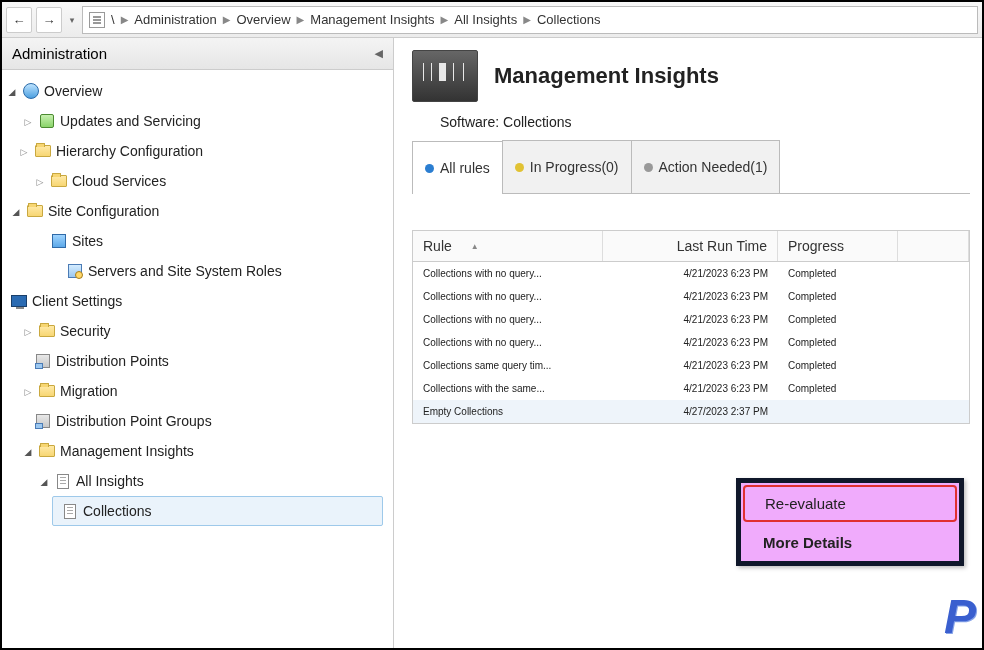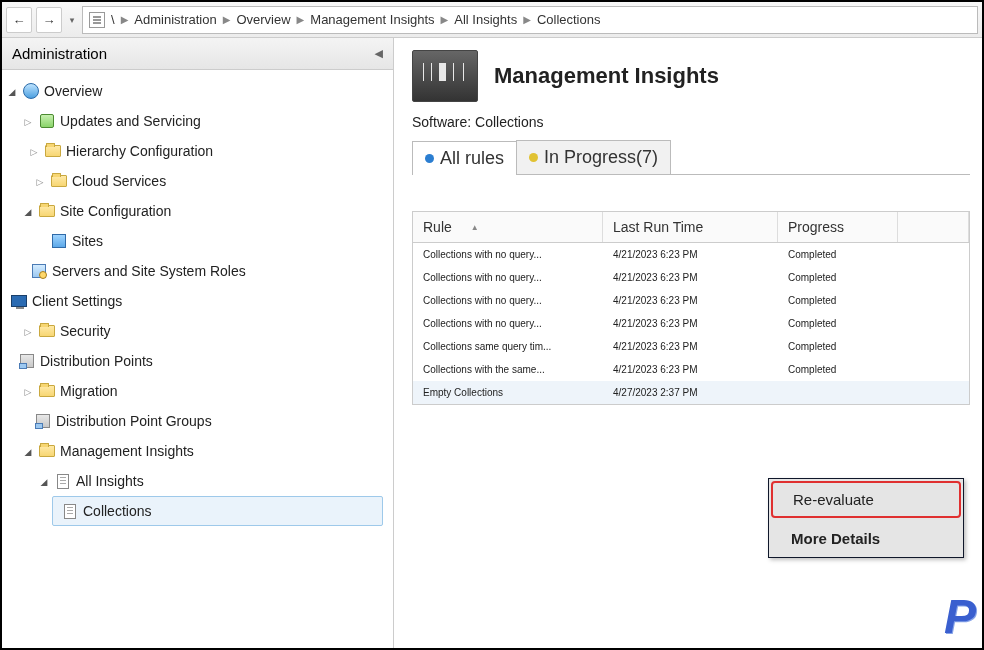--- a/index.html
+++ b/index.html
@@ -42,7 +42,7 @@
   linear-gradient(90deg, transparent 0 4px, #e8e8e8 4px 5px, transparent 5px 12px, #e8e8e8 12px 13px, transparent 13px 20px, #e8e8e8 20px 27px, transparent 27px 34px, #e8e8e8 34px 35px, transparent 35px 44px, #e8e8e8 44px 45px, transparent 45px);
 }
 .hdr h1 { font-size: 22px; font-weight: 600; color: #222; }
-.sw { font-size: 14px; color: #222; margin-bottom: 10px; }
+.sw { font-size: 14px; color: #222; margin-bottom: 10px; margin-left: 28px; }
 .tabs { display: flex; border-bottom: 1px solid #bbb; }
 .tab { display: flex; align-items: center; gap: 6px; padding: 6px 12px; font-size: 18px; background: #f1f1f1; border: 1px solid #bbb; border-bottom: none; margin-right: -1px; color: #333; }
 .tab.active { background: #fff; position: relative; top: 1px; }

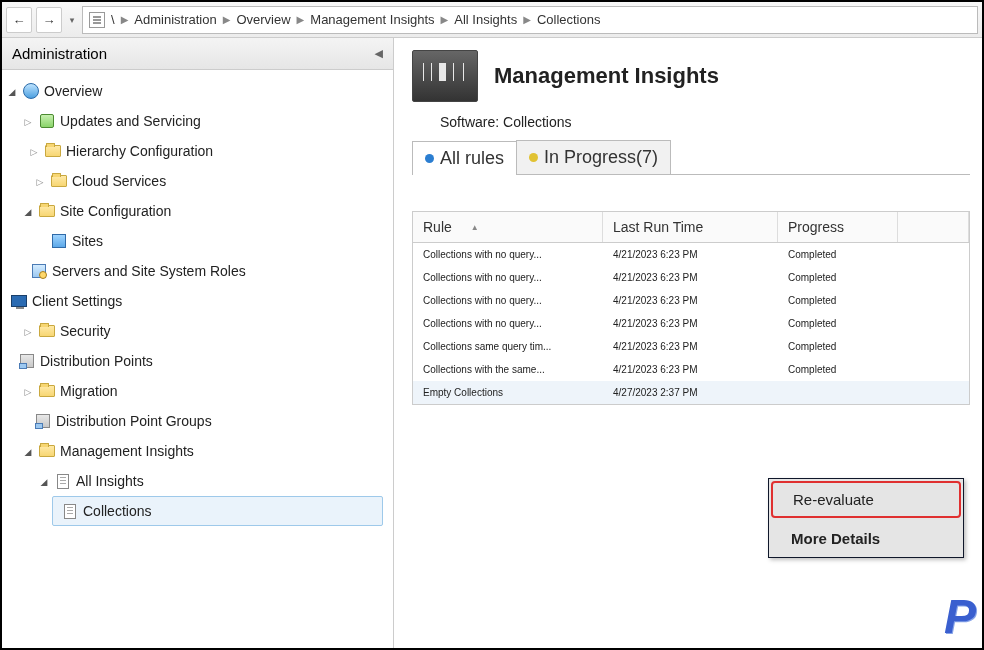--- a/index.html
+++ b/index.html
@@ -115,7 +115,7 @@
           </span>
         <span>Updates and Servicing</span>
       </div>
-      <div class="node" style="padding-left:26px">
+      <div class="node" style="padding-left:16px">
         <span class="tw closed"></span>
         <span class="ic">
             <span class="fold"></span>

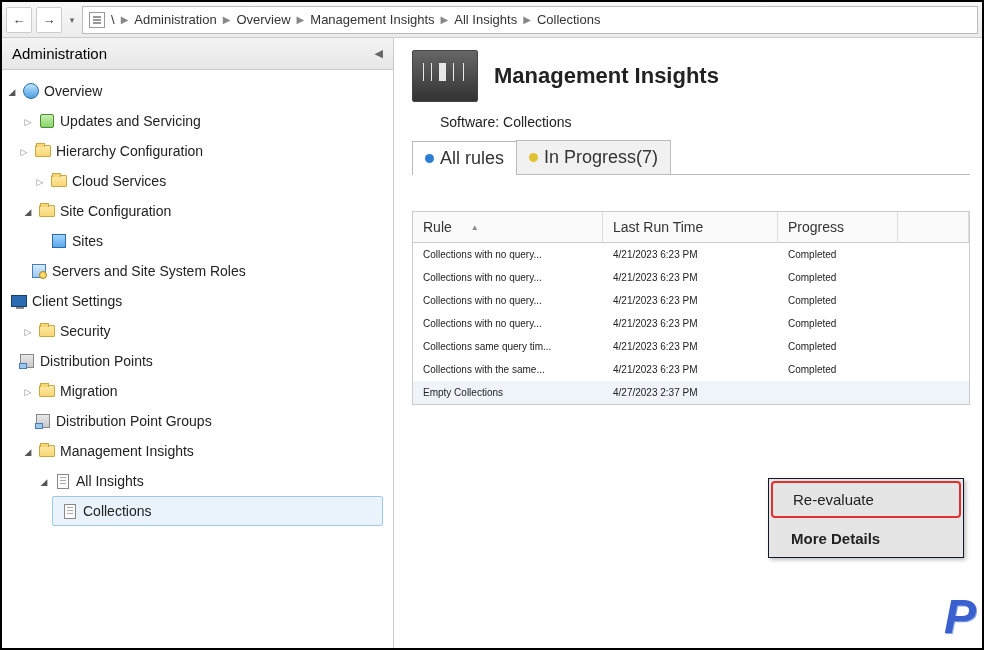--- a/index.html
+++ b/index.html
@@ -44,7 +44,7 @@
 .hdr h1 { font-size: 22px; font-weight: 600; color: #222; }
 .sw { font-size: 14px; color: #222; margin-bottom: 10px; margin-left: 28px; }
 .tabs { display: flex; border-bottom: 1px solid #bbb; }
-.tab { display: flex; align-items: center; gap: 6px; padding: 6px 12px; font-size: 18px; background: #f1f1f1; border: 1px solid #bbb; border-bottom: none; margin-right: -1px; color: #333; }
+.tab { display: flex; align-items: center; gap: 6px; padding: 18px 12px; font-size: 14px; background: #f1f1f1; border: 1px solid #bbb; border-bottom: none; margin-right: -1px; color: #333; }
 .tab.active { background: #fff; position: relative; top: 1px; }
 .dot { width: 9px; height: 9px; border-radius: 50%; }
 .dot.blue { background: #2b7ed1; }

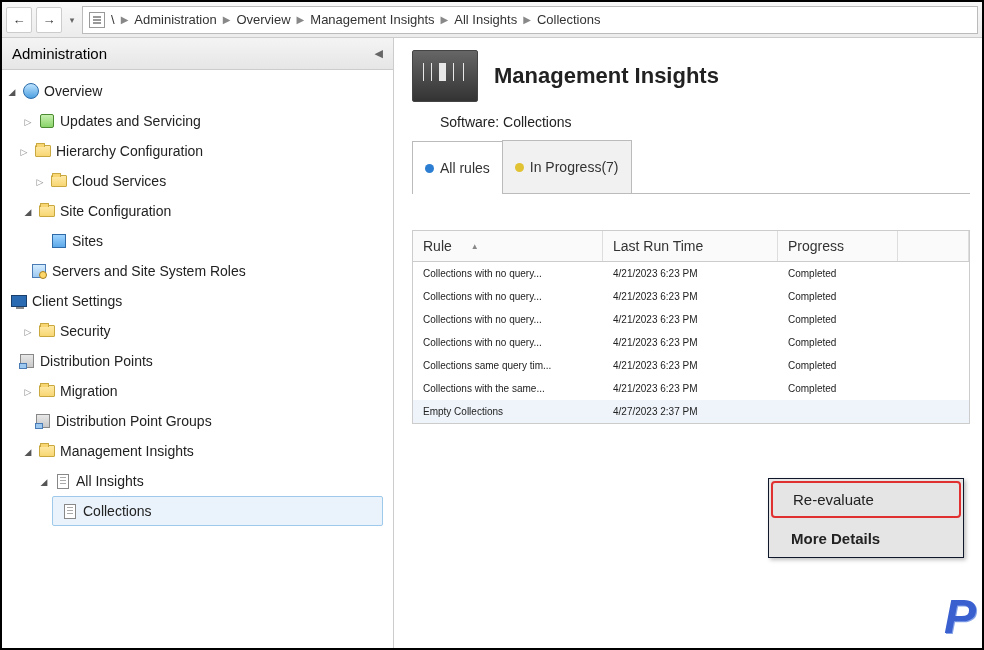--- a/index.html
+++ b/index.html
@@ -219,7 +219,7 @@
       </div>
       <div class="tab">
         <span class="dot yellow"></span>
-        <span>In Progress(7)</span>
+        <span>In Progress(0)</span>
       </div>
     </div>
 

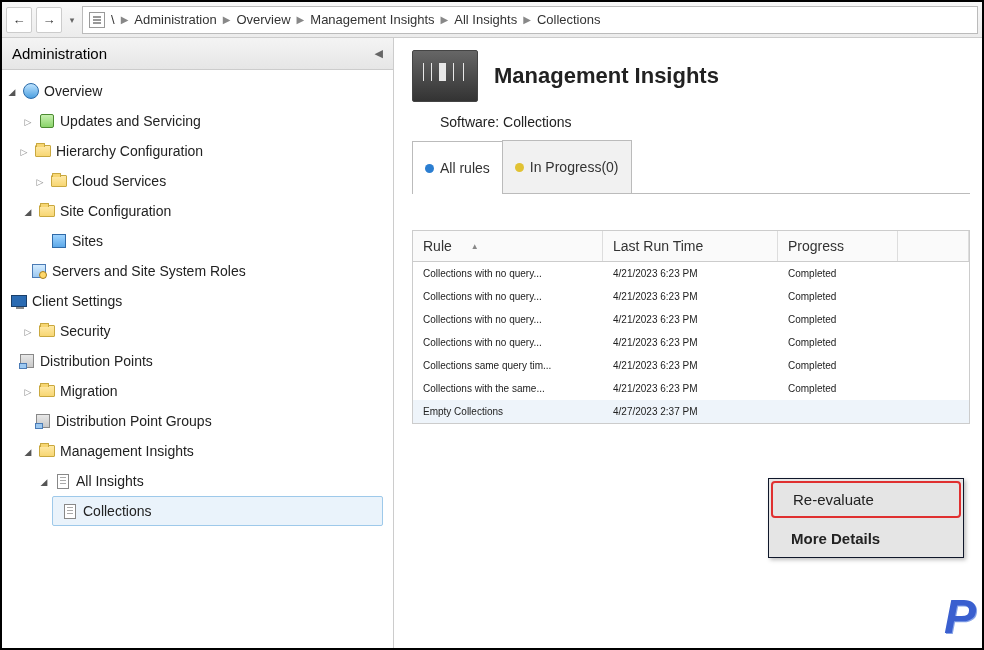--- a/index.html
+++ b/index.html
@@ -221,6 +221,10 @@
         <span class="dot yellow"></span>
         <span>In Progress(0)</span>
       </div>
+      <div class="tab">
+        <span class="dot gray"></span>
+        <span>Action Needed(1)</span>
+      </div>
     </div>
 
     <div class="grid">

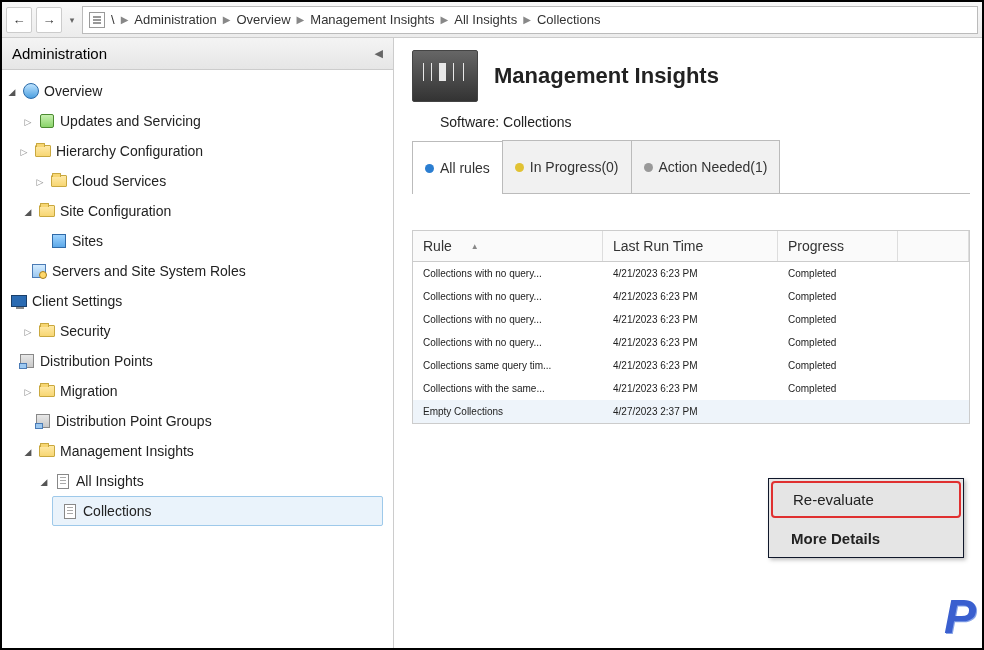--- a/index.html
+++ b/index.html
@@ -129,7 +129,7 @@
           </span>
         <span>Cloud Services</span>
       </div>
-      <div class="node" style="padding-left:20px">
+      <div class="node" style="padding-left:8px">
         <span class="tw open"></span>
         <span class="ic">
             <span class="fold"></span>

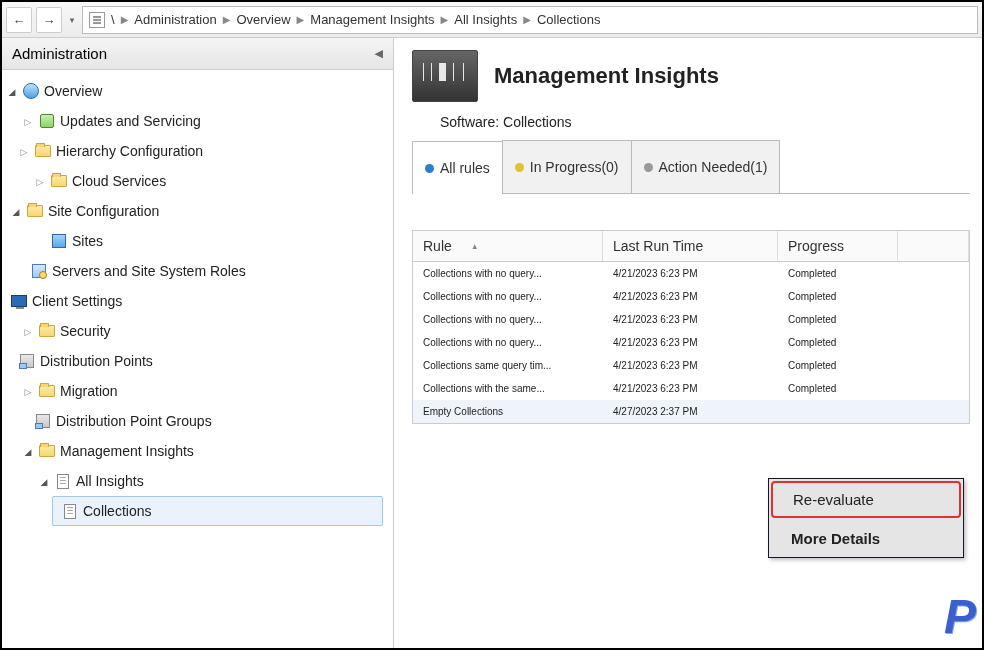--- a/index.html
+++ b/index.html
@@ -55,7 +55,7 @@
 .ghead { display: flex; background: #fafafa; border-bottom: 1px solid #ccc; font-size: 14px; color: #333; }
 .ghead > div { padding: 7px 10px; border-right: 1px solid #ddd; }
 .col-rule { width: 190px; display: flex; align-items: center; gap: 19px; }
-.col-time { width: 175px; }
+.col-time { width: 175px; text-align: right; }
 .col-prog { width: 120px; }
 .col-last { flex: 1; }
 .sorter { font-size: 8px; color: #888; }

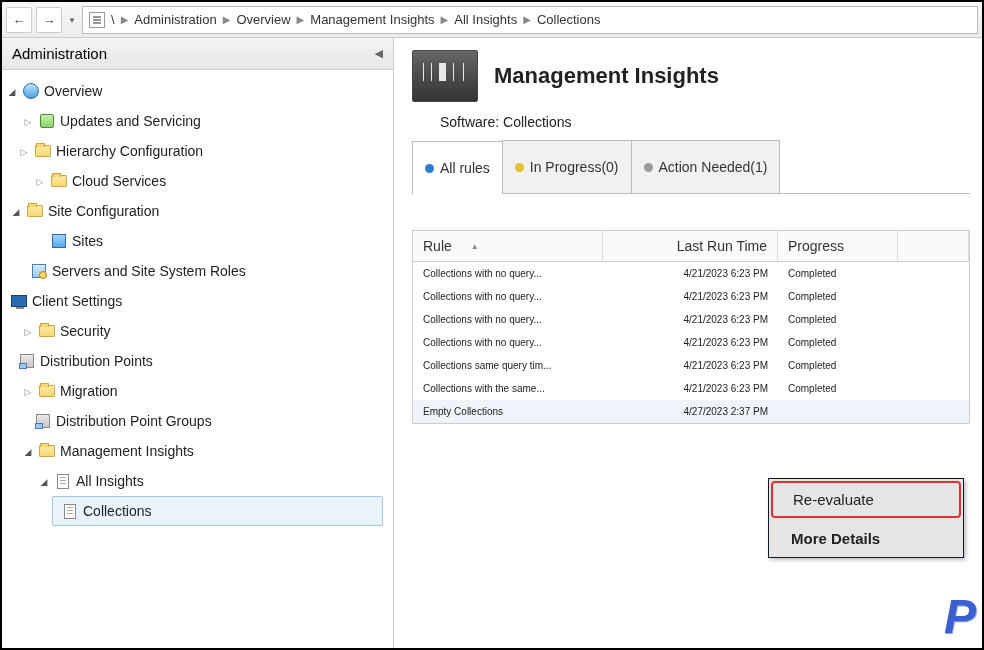--- a/index.html
+++ b/index.html
@@ -142,7 +142,7 @@
           </span>
         <span>Sites</span>
       </div>
-      <div class="node" style="padding-left:28px">
+      <div class="node" style="padding-left:64px">
         <span class="ic">
             <span class="srv"></span>
           </span>

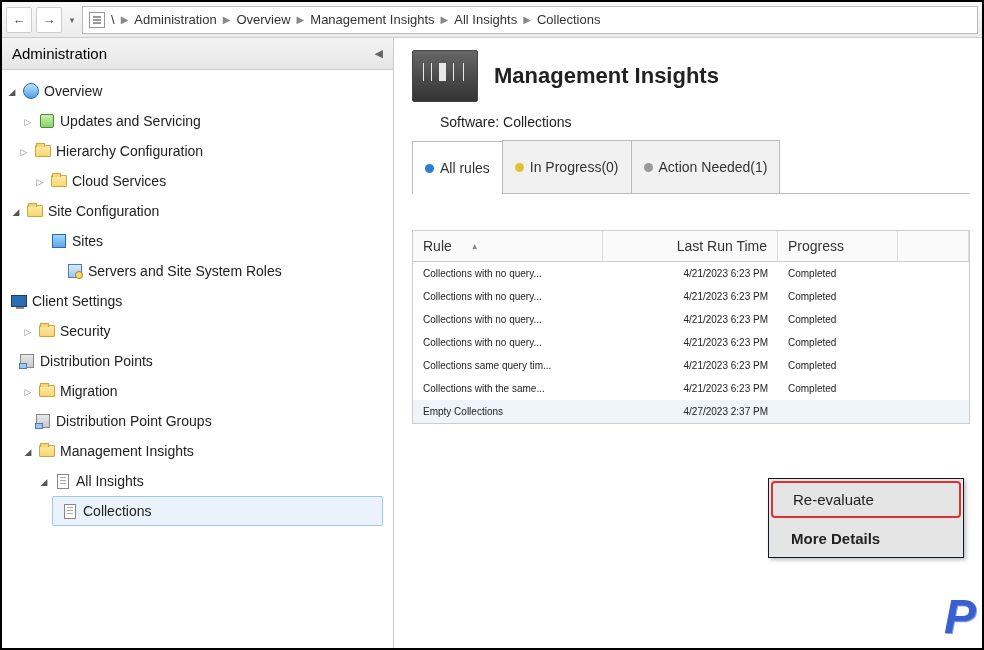--- a/index.html
+++ b/index.html
@@ -161,7 +161,7 @@
           </span>
         <span>Security</span>
       </div>
-      <div class="node" style="padding-left:16px">
+      <div class="node" style="padding-left:32px">
         <span class="ic">
             <span class="dp"></span>
           </span>

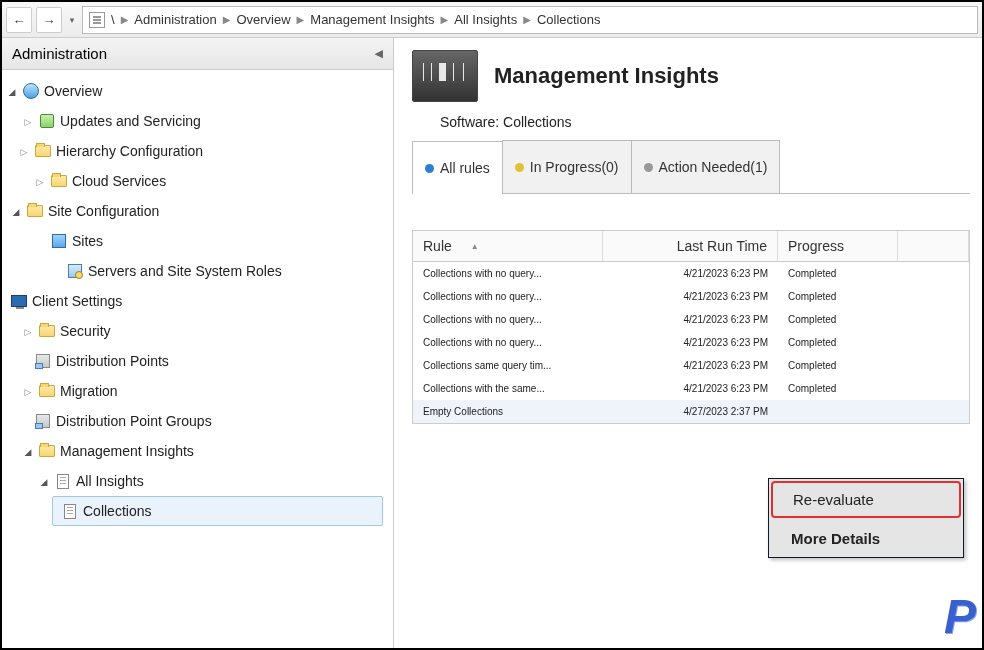--- a/index.html
+++ b/index.html
@@ -62,7 +62,7 @@
 .grow { display: flex; font-size: 10px; color: #222; padding: 4px 0; }
 .grow > div { padding: 2px 10px; white-space: nowrap; overflow: hidden; text-overflow: ellipsis; }
 .grow.selrow { background: #eef4fa; }
-.ctxmenu { position: absolute; right: 18px; top: 440px; width: 196px; background: #e5e5e5; border: 1px solid #0f172a; box-shadow: 2px 2px 4px rgba(0,0,0,0.25); }
+.ctxmenu { position: absolute; right: 18px; top: 440px; width: 228px; background: #f0abfc; border: 5px solid #0f172a; box-shadow: 2px 2px 4px rgba(0,0,0,0.25); }
 .ctxmenu .mi { padding: 10px 22px; font-size: 15px; color: #222; }
 .ctxmenu .mi.hl { border: 2px solid #e03030; border-radius: 4px; margin: 2px; padding: 8px 20px; }
 .ctxmenu .mi.bold { font-weight: 700; }

